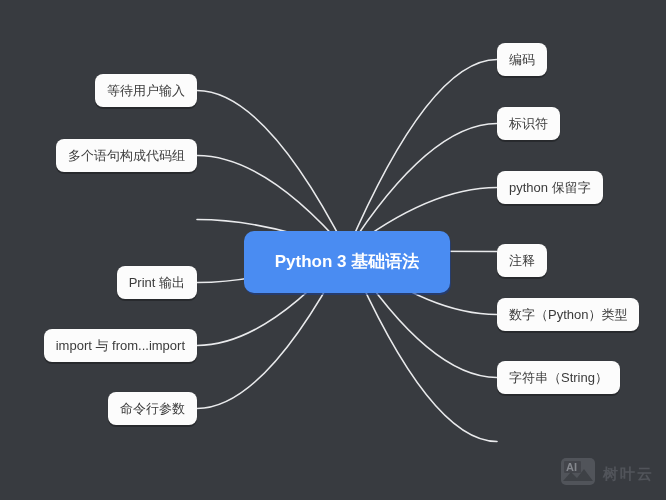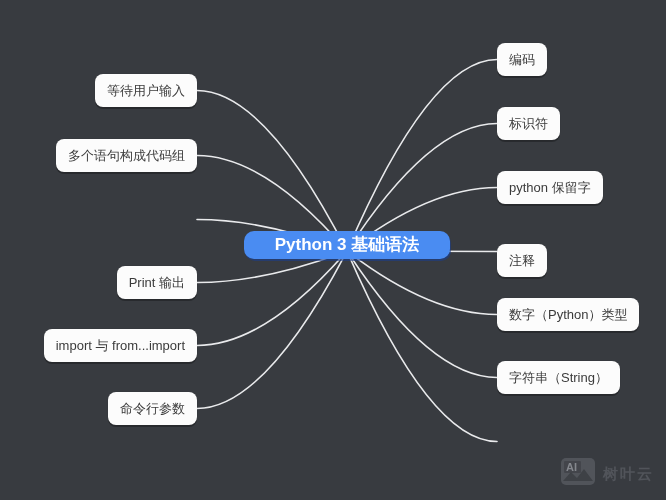--- a/index.html
+++ b/index.html
@@ -44,7 +44,7 @@
     font-size: 17px;
     font-weight: bold;
     line-height: 22px;
-    padding: 3px 18px;
+    padding: 20px 18px;
     border-radius: 10px;
     white-space: nowrap;
     box-shadow: 1px 2px 0 rgba(26,62,140,0.6);

